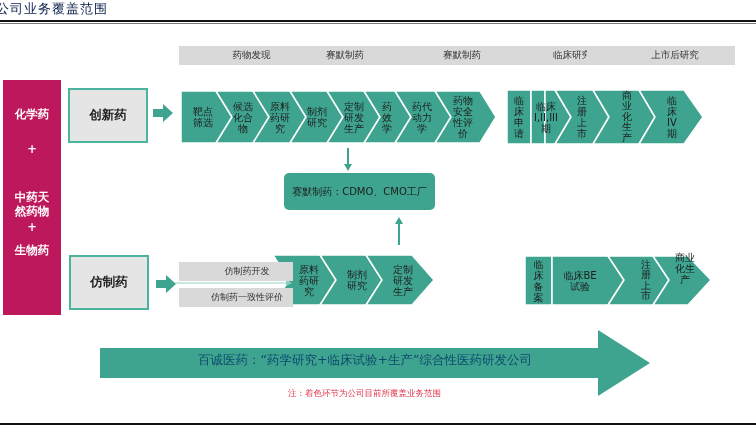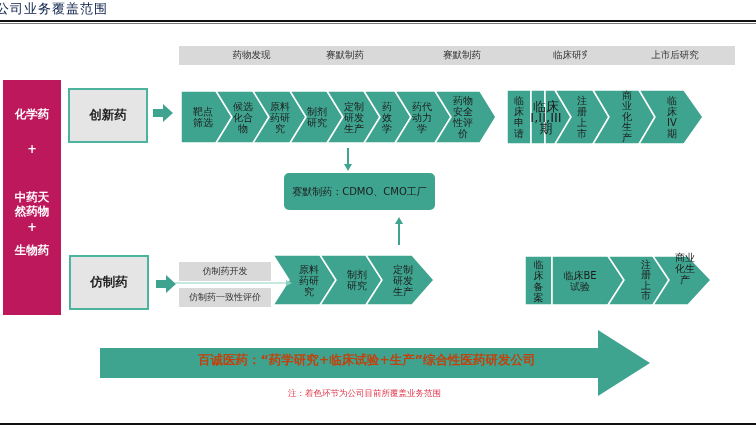--- a/index.html
+++ b/index.html
@@ -141,7 +141,7 @@
 床
 申
 请</div>
-<div class="chev-lbl" style="left:531px;top:91px;width:30px;height:52px;white-space:pre-line;font-size:13px">临床
+<div class="chev-lbl" style="left:531px;top:91px;width:30px;height:52px;white-space:pre-line;font-size:10px">临床
 I,II,III
 期</div>
 <div class="chev-lbl" style="left:570px;top:91px;width:24px;height:52px;white-space:pre-line">注

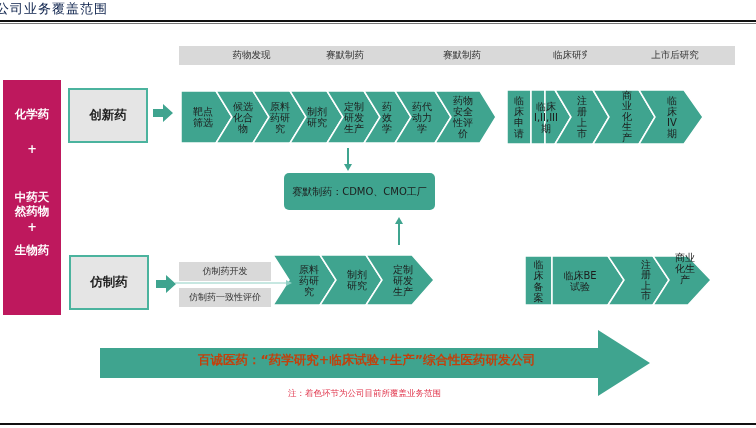--- a/index.html
+++ b/index.html
@@ -32,7 +32,7 @@
           display:flex; align-items:center; justify-content:center; }
 
   .generic-item { position:absolute; left:179px; width:92px; height:19px; background:#d9d9d9;
-                  color:#333; font-size:9px; display:flex; align-items:center; justify-content:center; }
+                  color:#333; font-size:9px; display:flex; align-items:center; justify-content:center;padding-left:22px; }
 
   .big-lbl { position:absolute; left:198px; top:352px; font-weight:bold; font-size:12.5px;
              color:#c2410c; white-space:nowrap; }

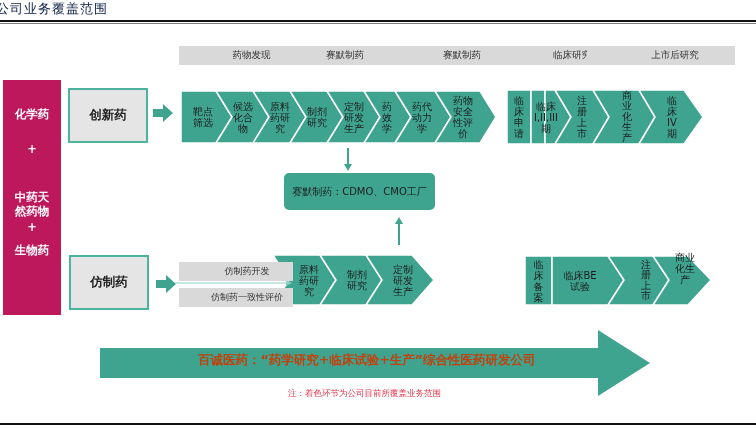--- a/index.html
+++ b/index.html
@@ -34,8 +34,8 @@
   .generic-item { position:absolute; left:179px; width:92px; height:19px; background:#d9d9d9;
                   color:#333; font-size:9px; display:flex; align-items:center; justify-content:center;padding-left:22px; }
 
-  .big-lbl { position:absolute; left:198px; top:352px; font-weight:bold; font-size:12.5px;
-             color:#c2410c; white-space:nowrap; }
+  .big-lbl { position:absolute; left:198px; top:352px; font-weight:normal; font-size:12.5px;
+             color:#0c4a6e; white-space:nowrap; }
   .note { position:absolute; left:288px; top:388px; color:#e0334a; font-size:8.5px; white-space:nowrap; }
 </style>
 </head>

